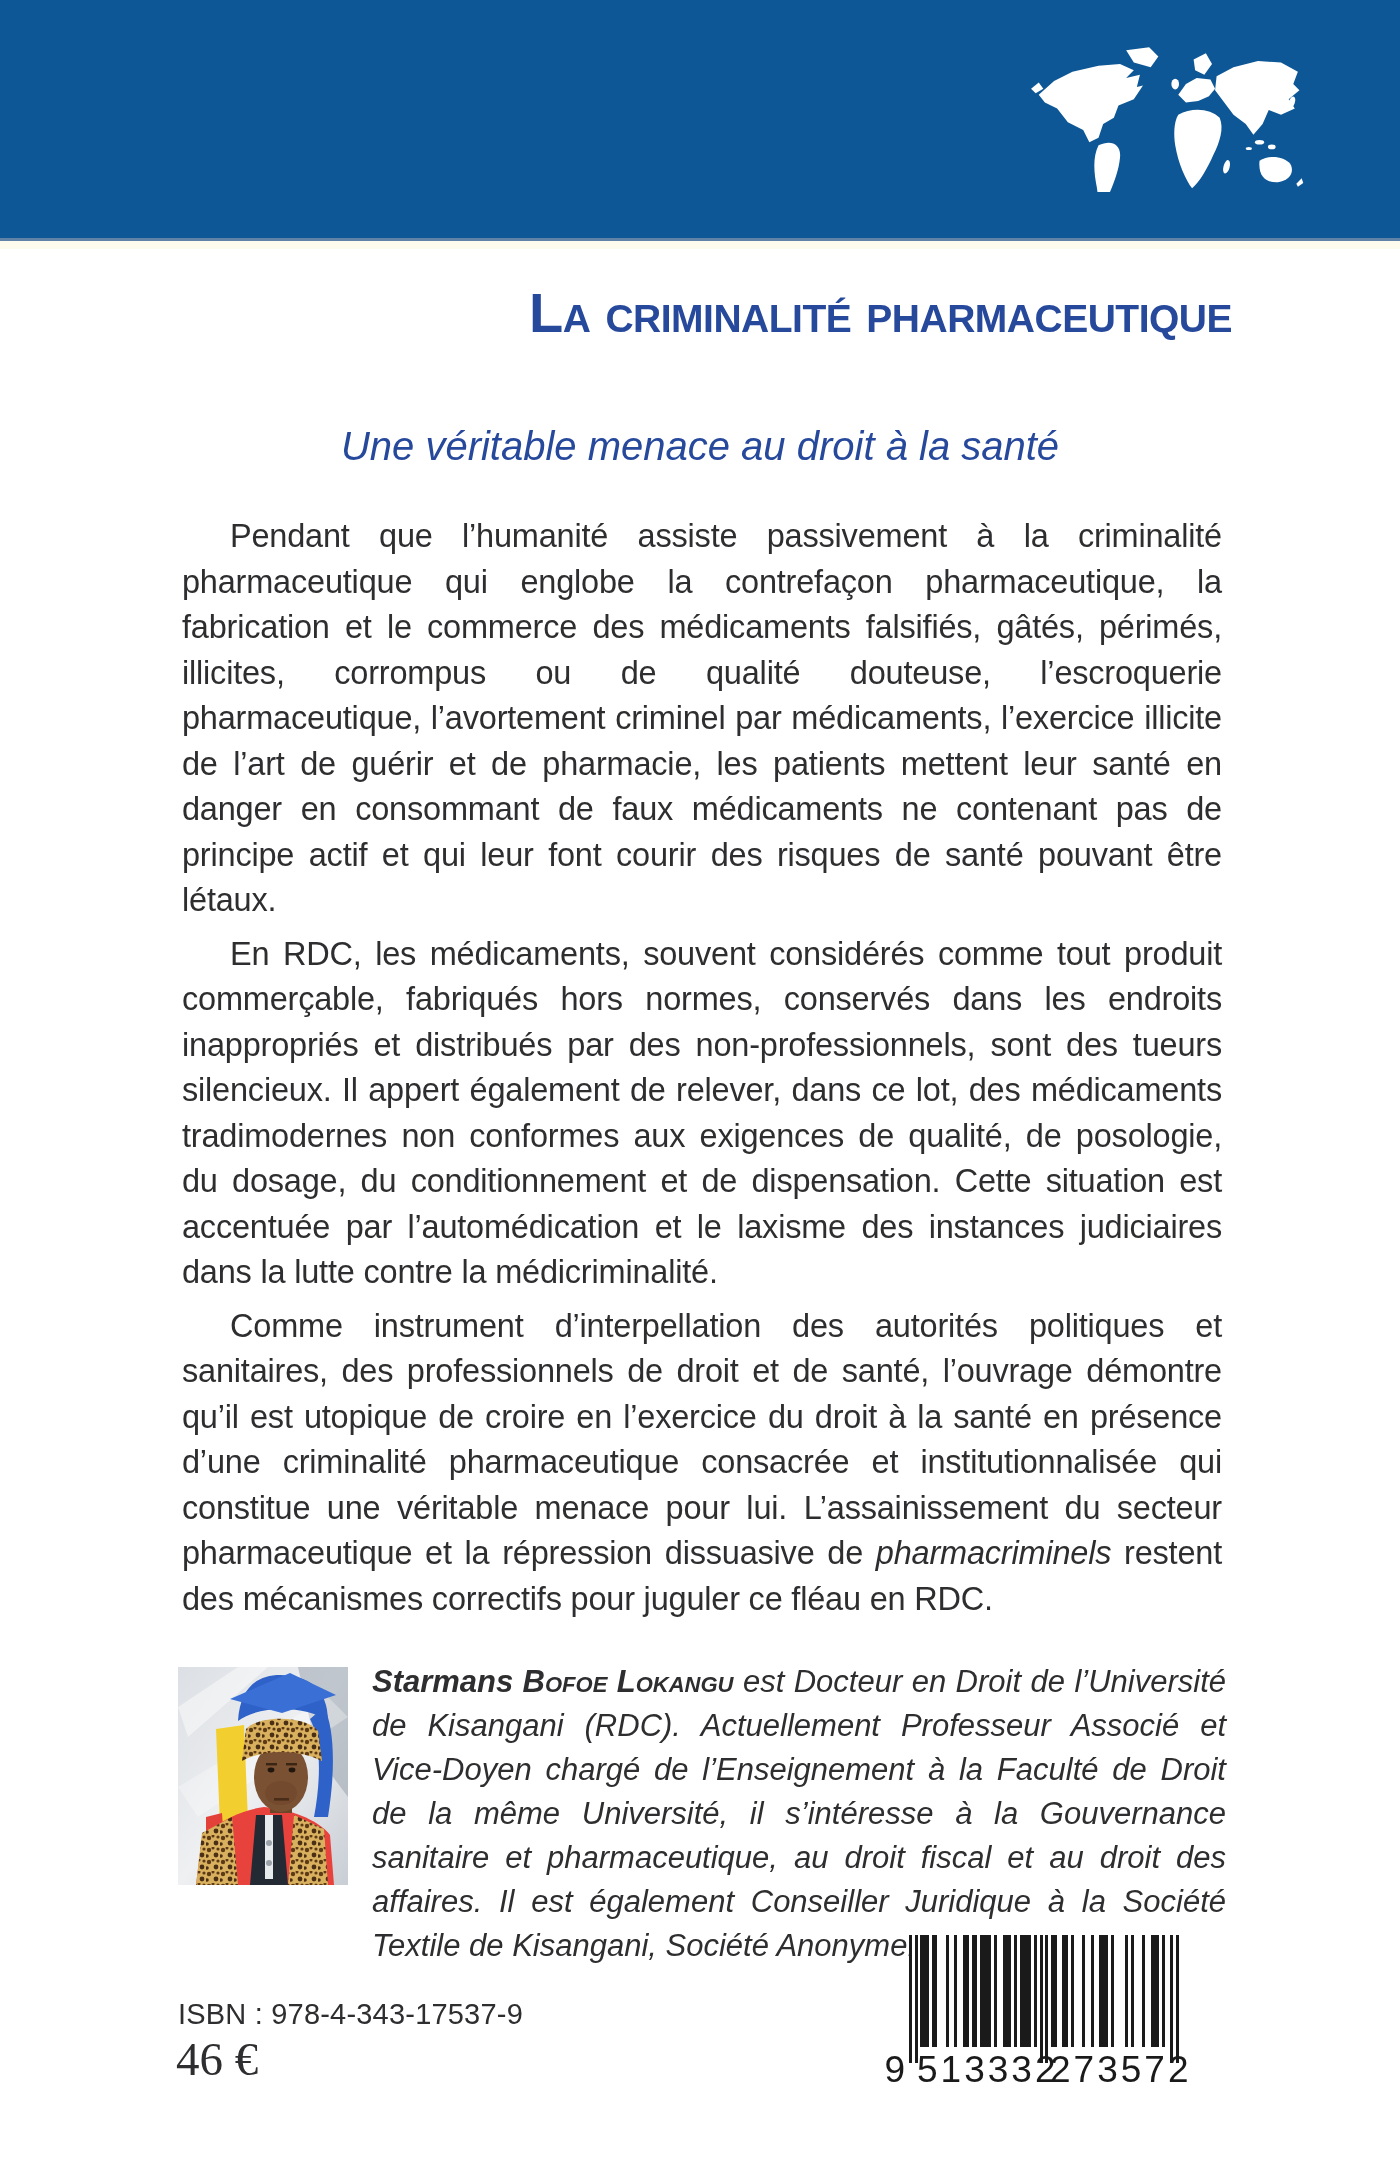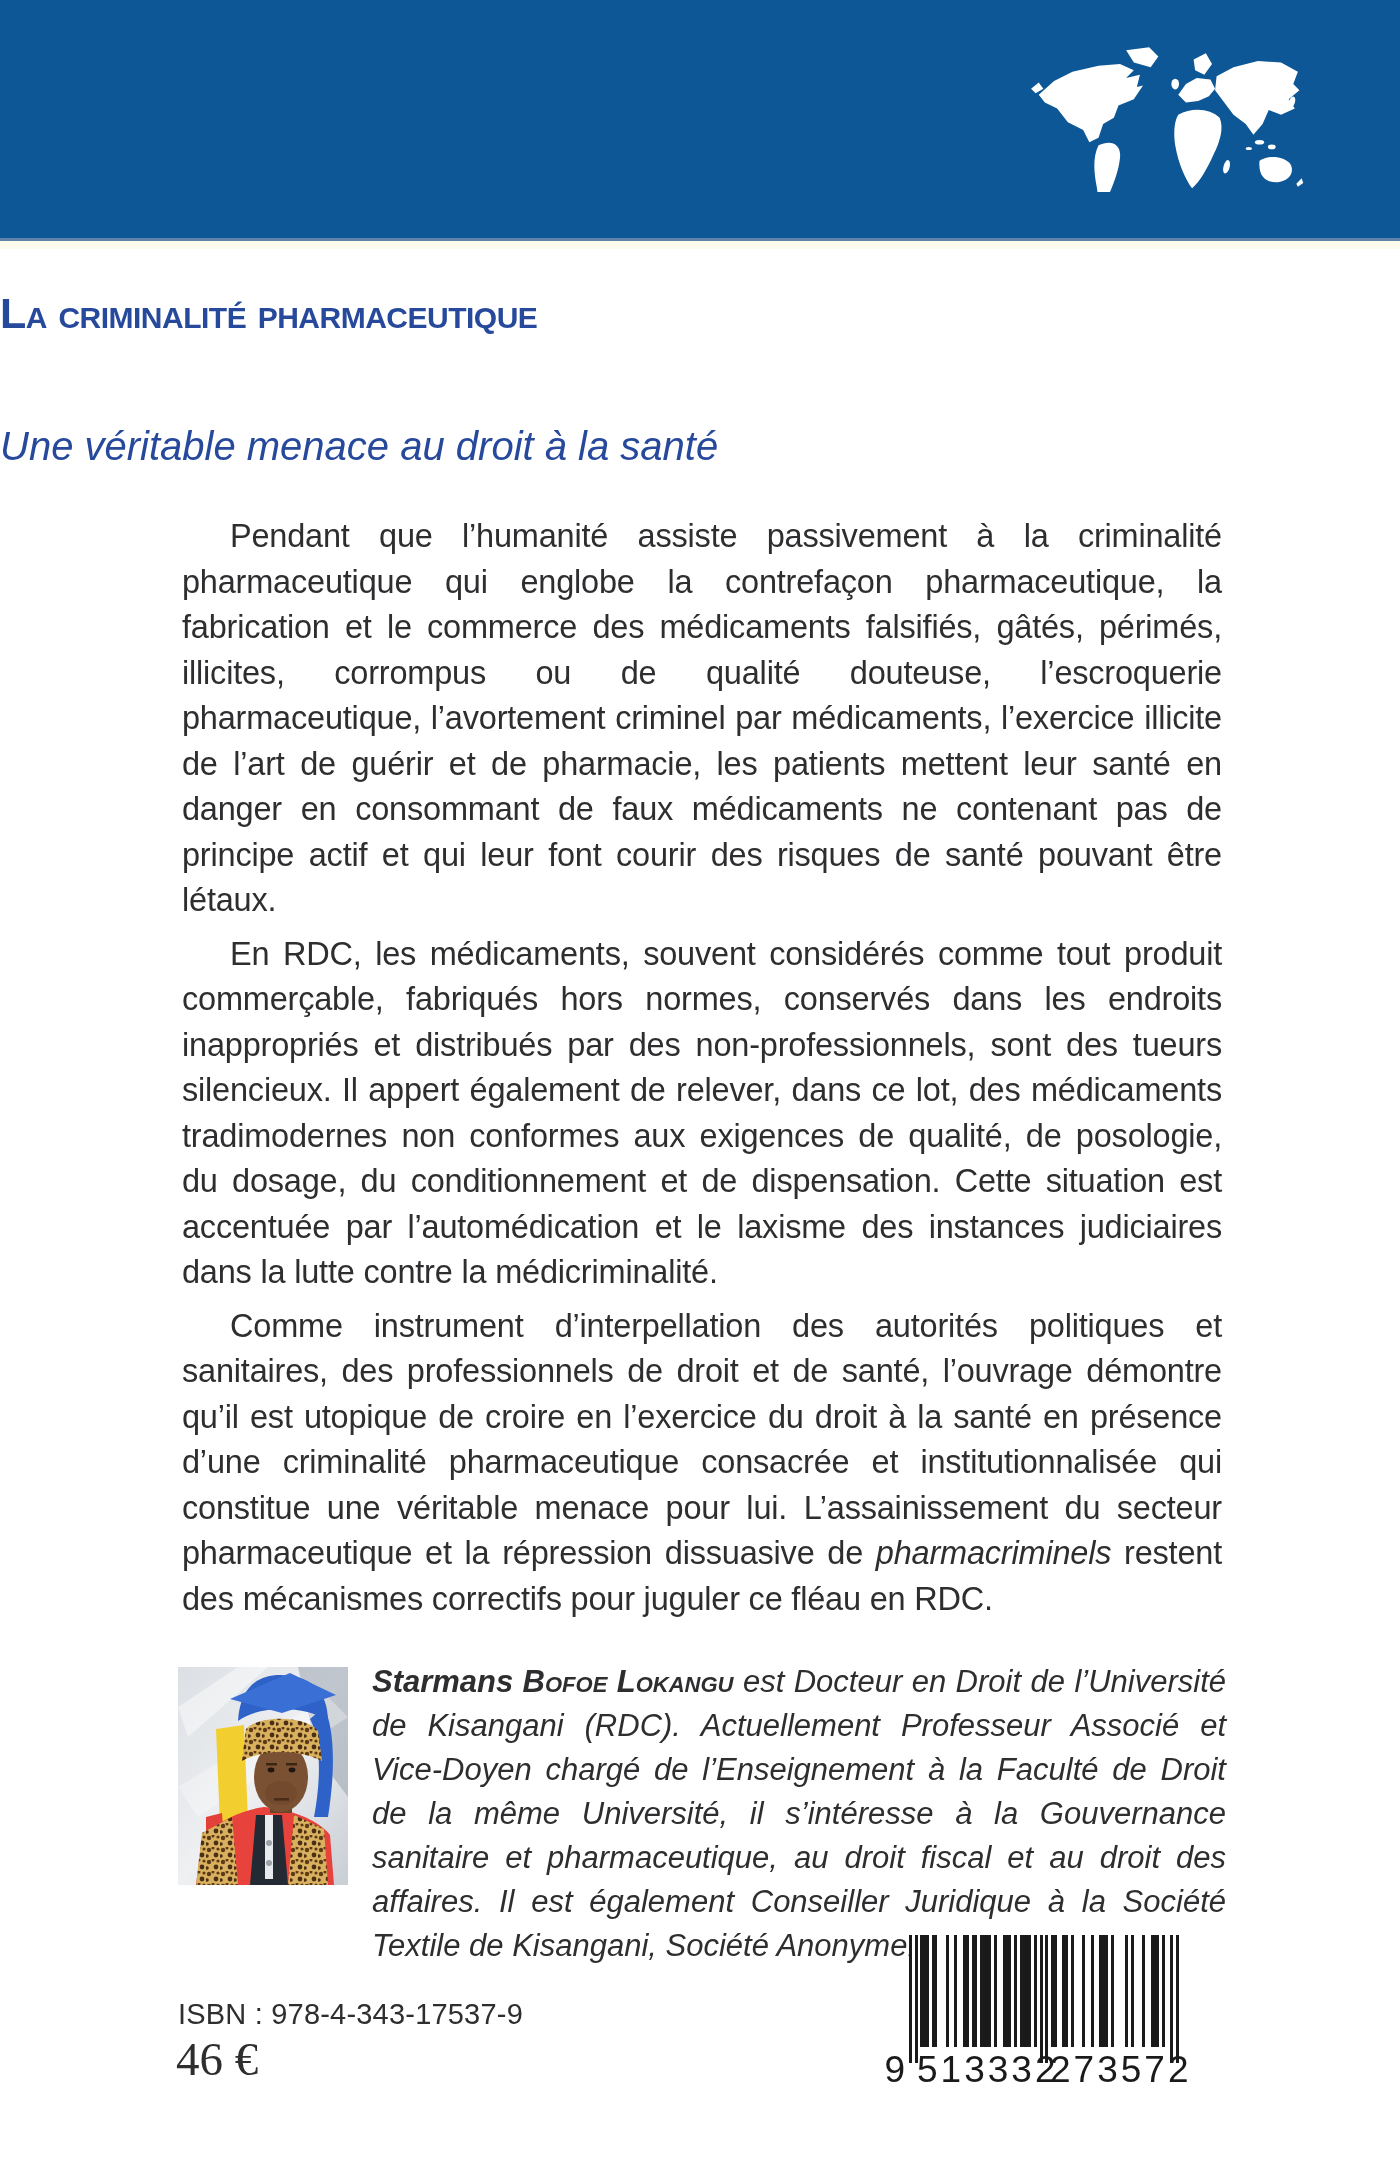--- a/index.html
+++ b/index.html
@@ -32,9 +32,9 @@
   
   .title-block{
     position:absolute;left:0;top:283px;width:1232px;
-    text-align:left;color:var(--title-blue);
+    text-align:right;color:var(--title-blue);
     font-weight:bold;font-variant:small-caps;
-    font-size:43px;line-height:60px;letter-spacing:-0.5px;
+    font-size:56px;line-height:60px;letter-spacing:-0.5px;
   }
   .subtitle{
     position:absolute;left:0;top:424px;width:1400px;

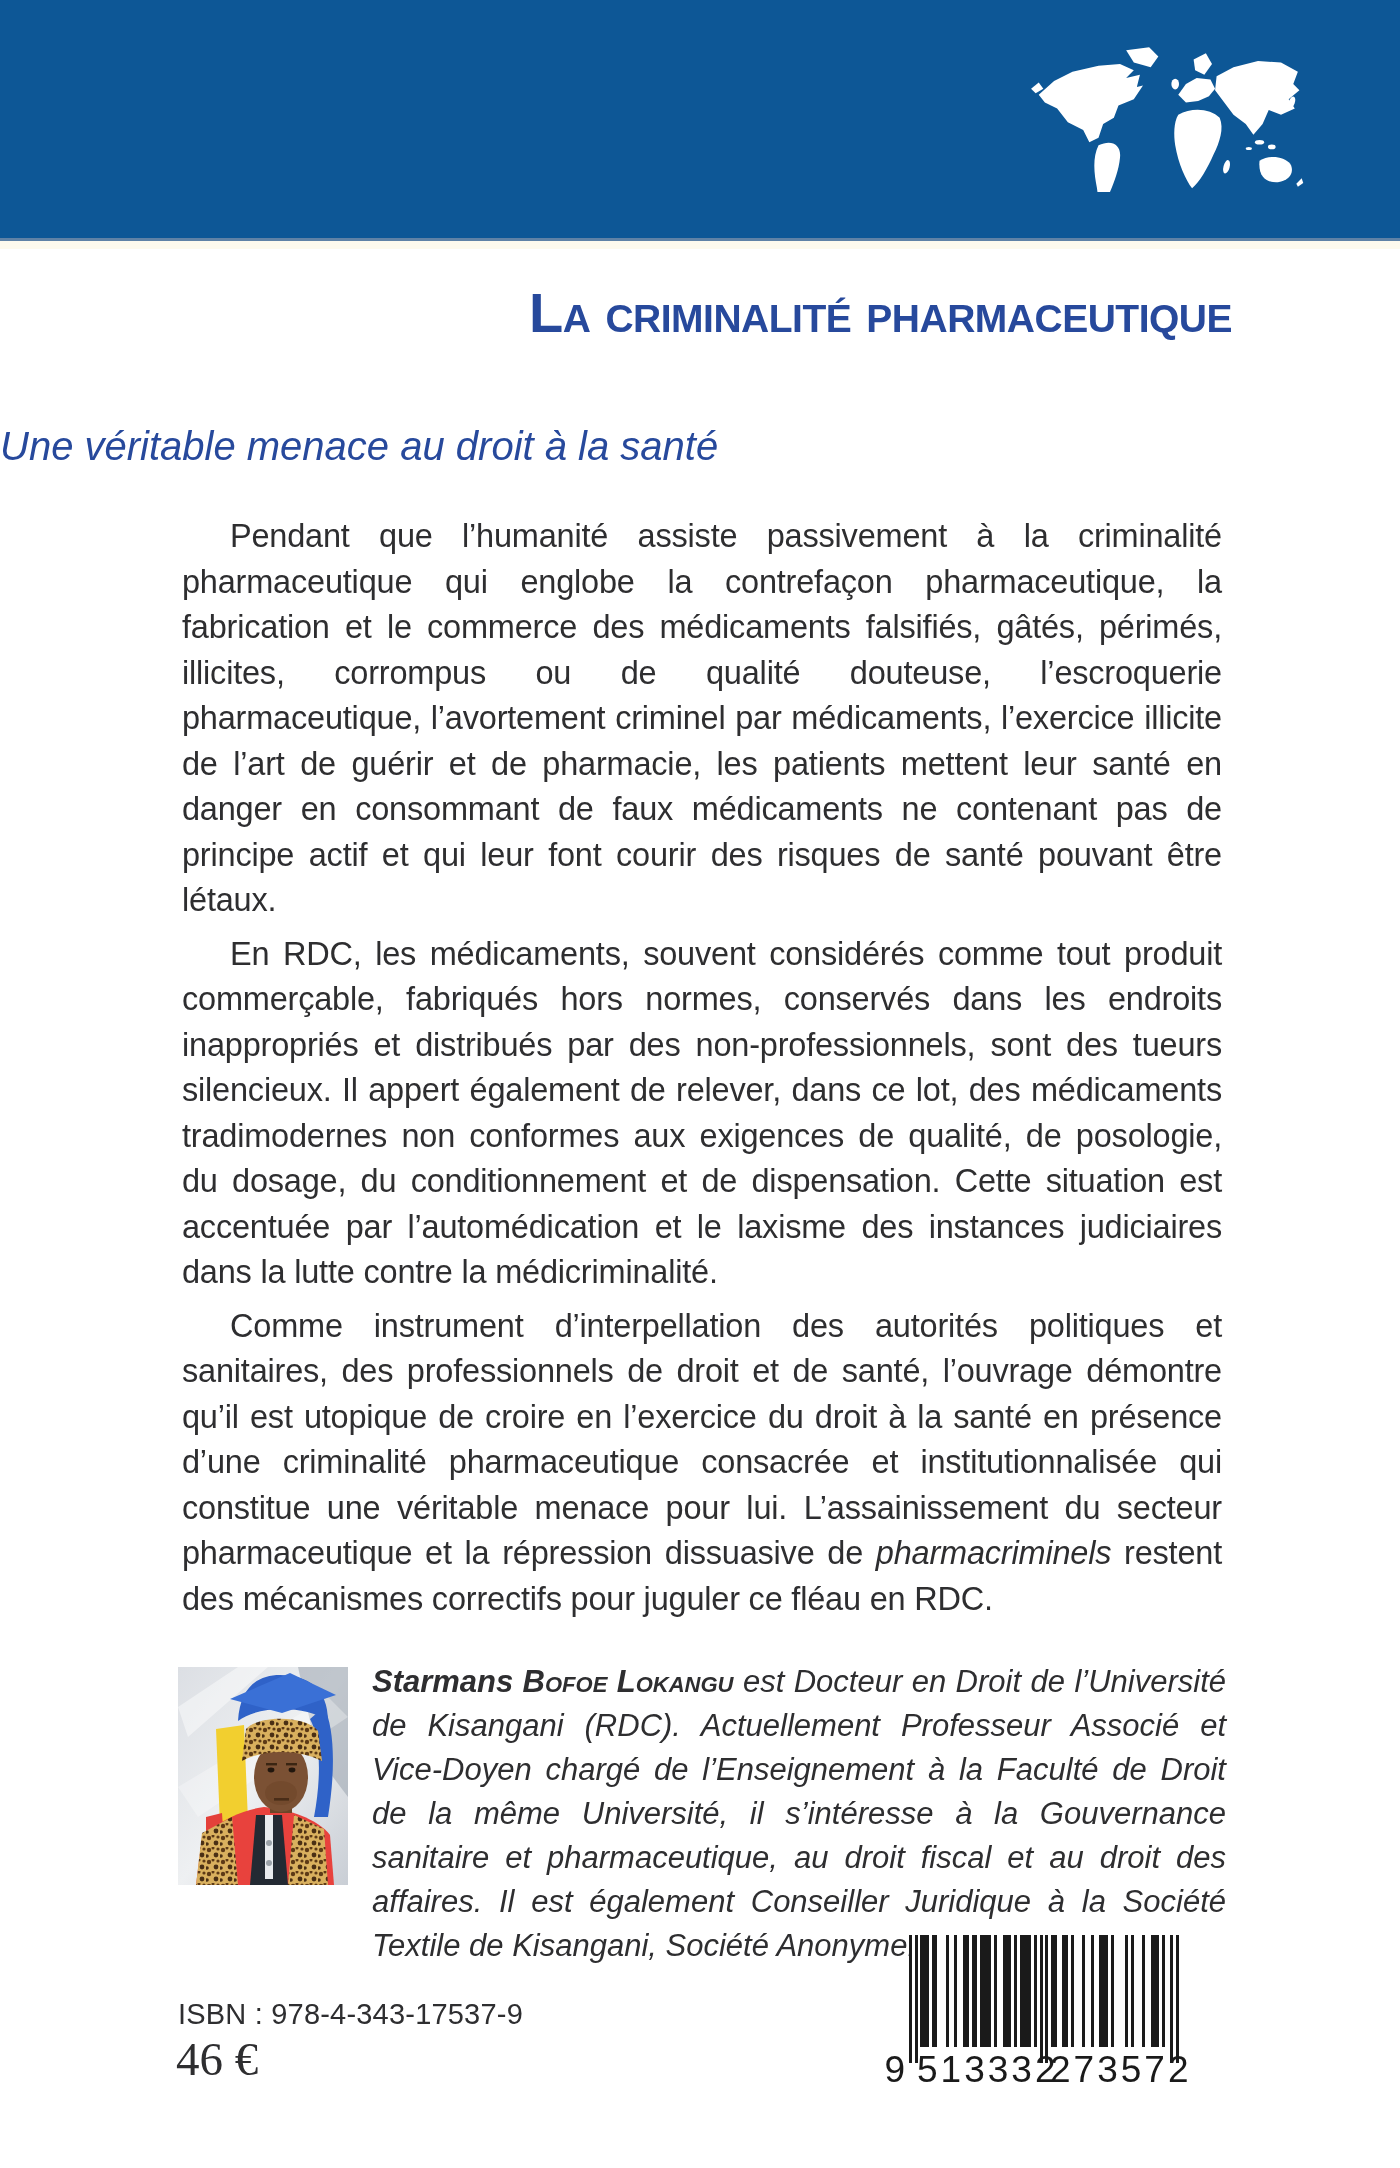--- a/index.html
+++ b/index.html
@@ -38,7 +38,7 @@
   }
   .subtitle{
     position:absolute;left:0;top:424px;width:1400px;
-    color:var(--title-blue);
+    text-align:center;color:var(--title-blue);
     font-style:italic;font-size:40px;
   }
   

